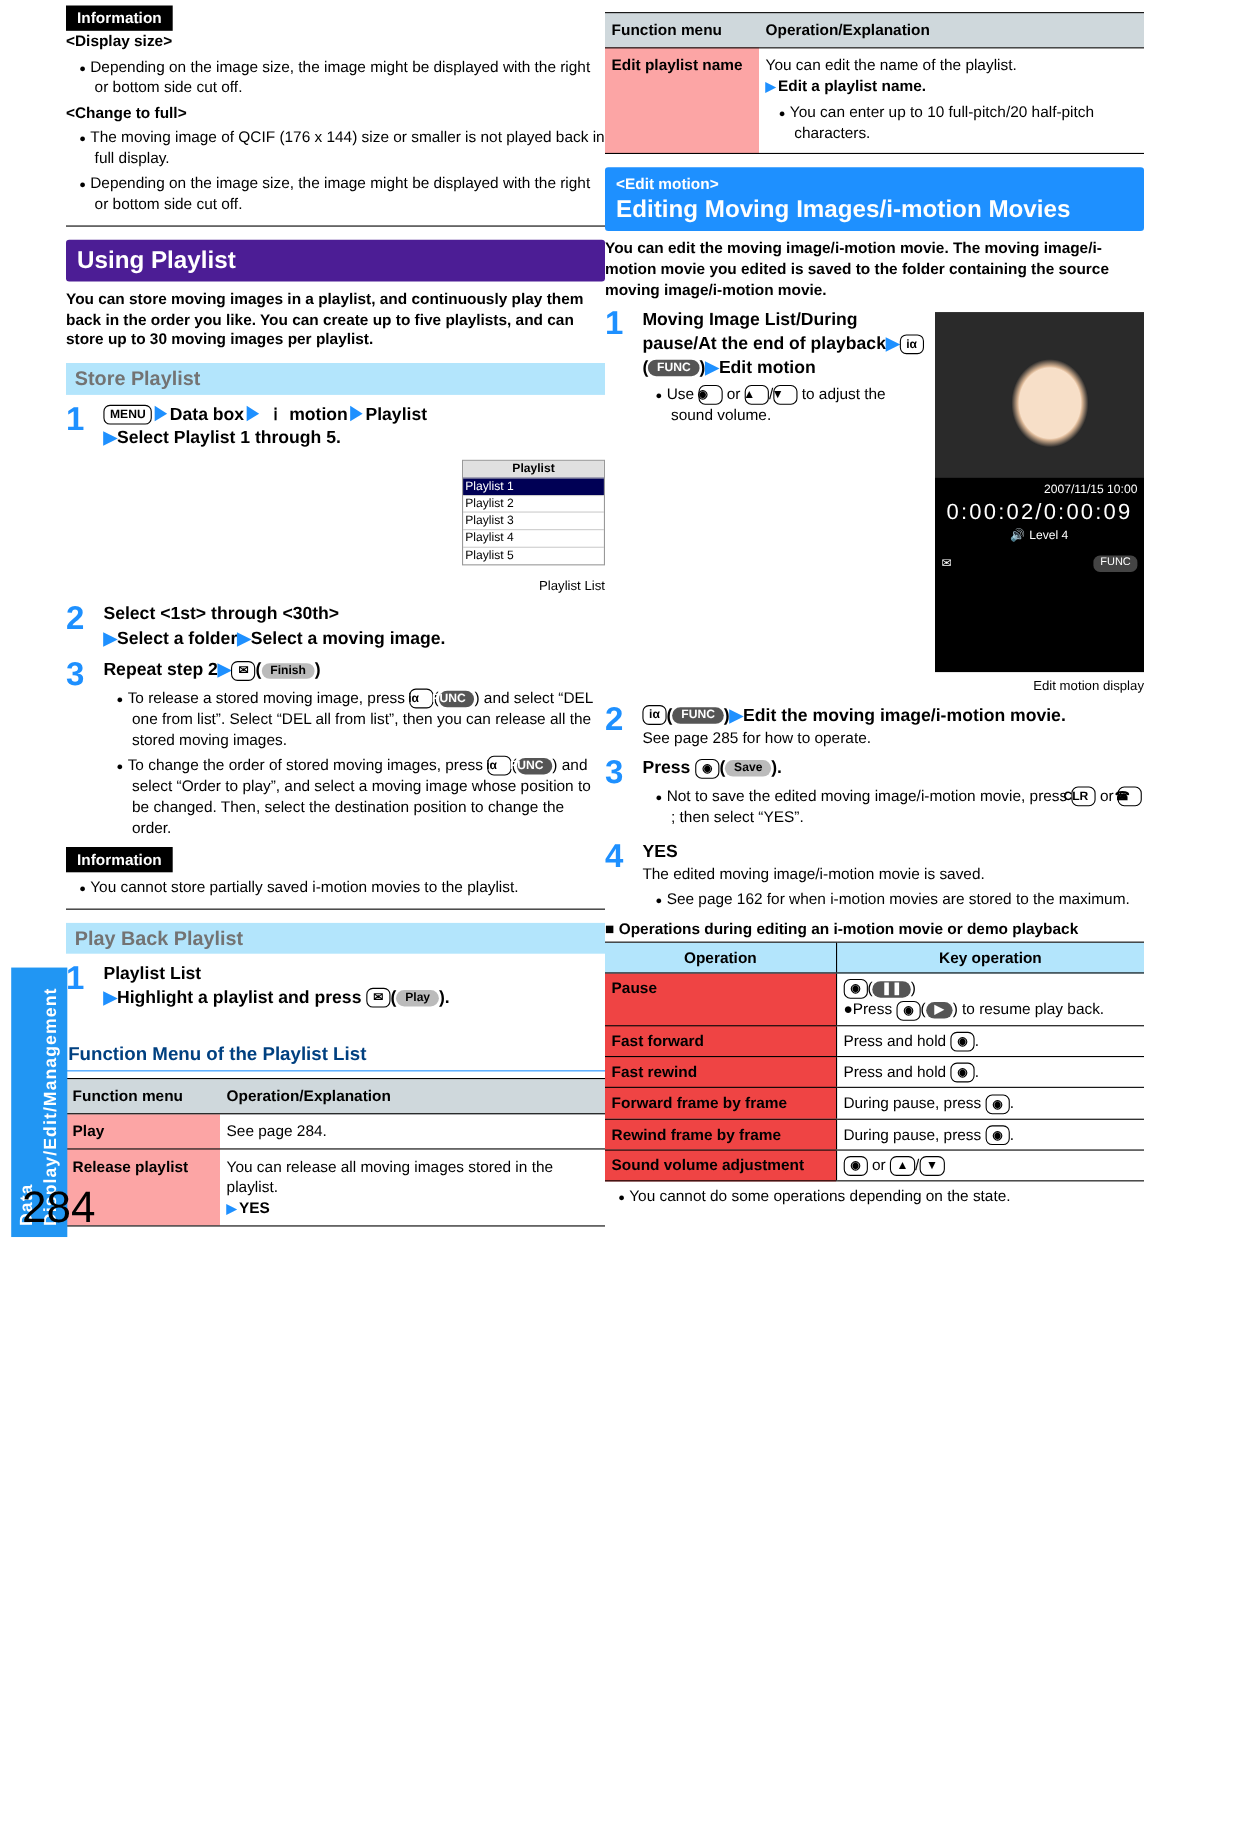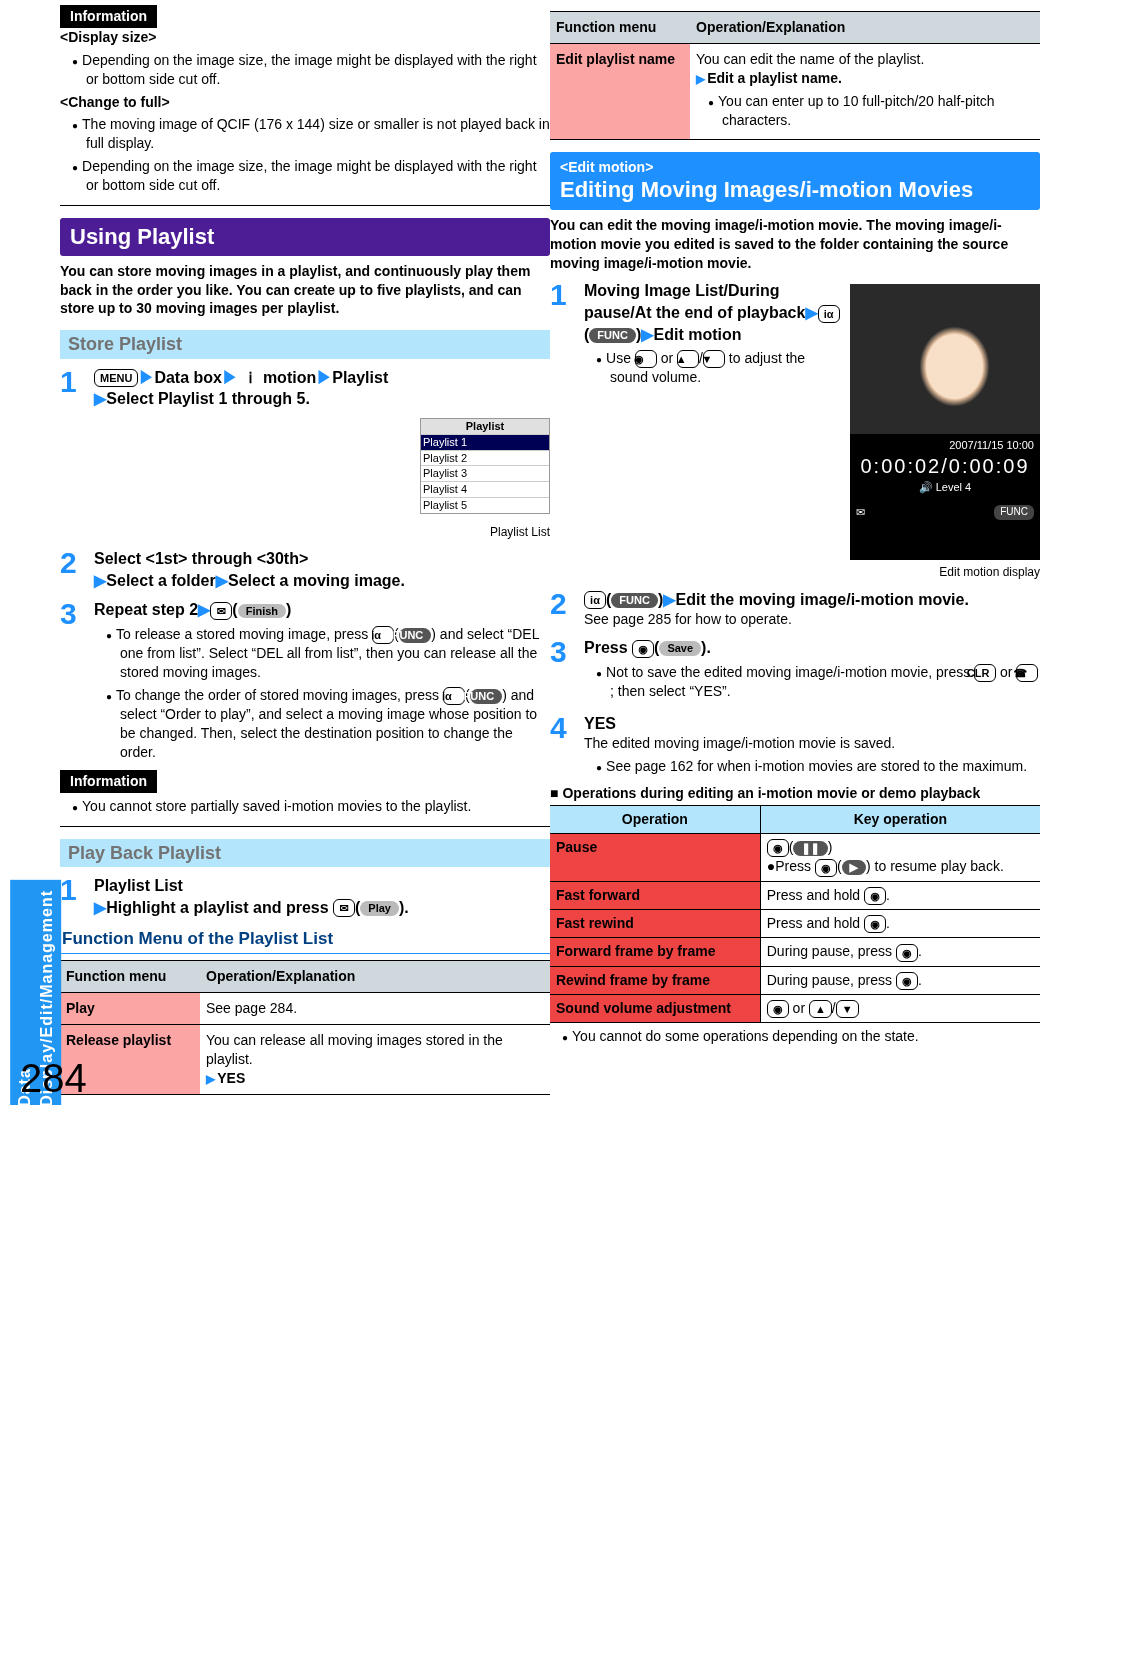--- a/index.html
+++ b/index.html
@@ -44,7 +44,7 @@
   .sidebar { position:absolute; left:10px; top:880px; background:#2196f3; color:#fff; font-weight:bold; font-size:16px; padding:10px 4px; writing-mode:vertical-rl; transform:rotate(180deg); letter-spacing:1px; }
   .pagenum { position:absolute; left:20px; bottom:0px; font-size:40px; font-weight:normal; }
 
-  .photo { width:190px; height:276px; background:#000; float:right; margin:4px 0 4px 10px; }
+  .photo { width:190px; height:327px; background:#000; float:right; margin:4px 0 4px 10px; }
   .photo .face { width:100%; height:150px; background:radial-gradient(70px 80px at 55% 55%, #f7dfc8 40%, #d9b594 42%, #2a2a2a 50%), linear-gradient(#3a3a3a,#464646); }
   .photo .bars { color:#fff; font-size:11px; padding:4px 6px; }
   .photo .big { font-size:20px; text-align:center; letter-spacing:2px; }

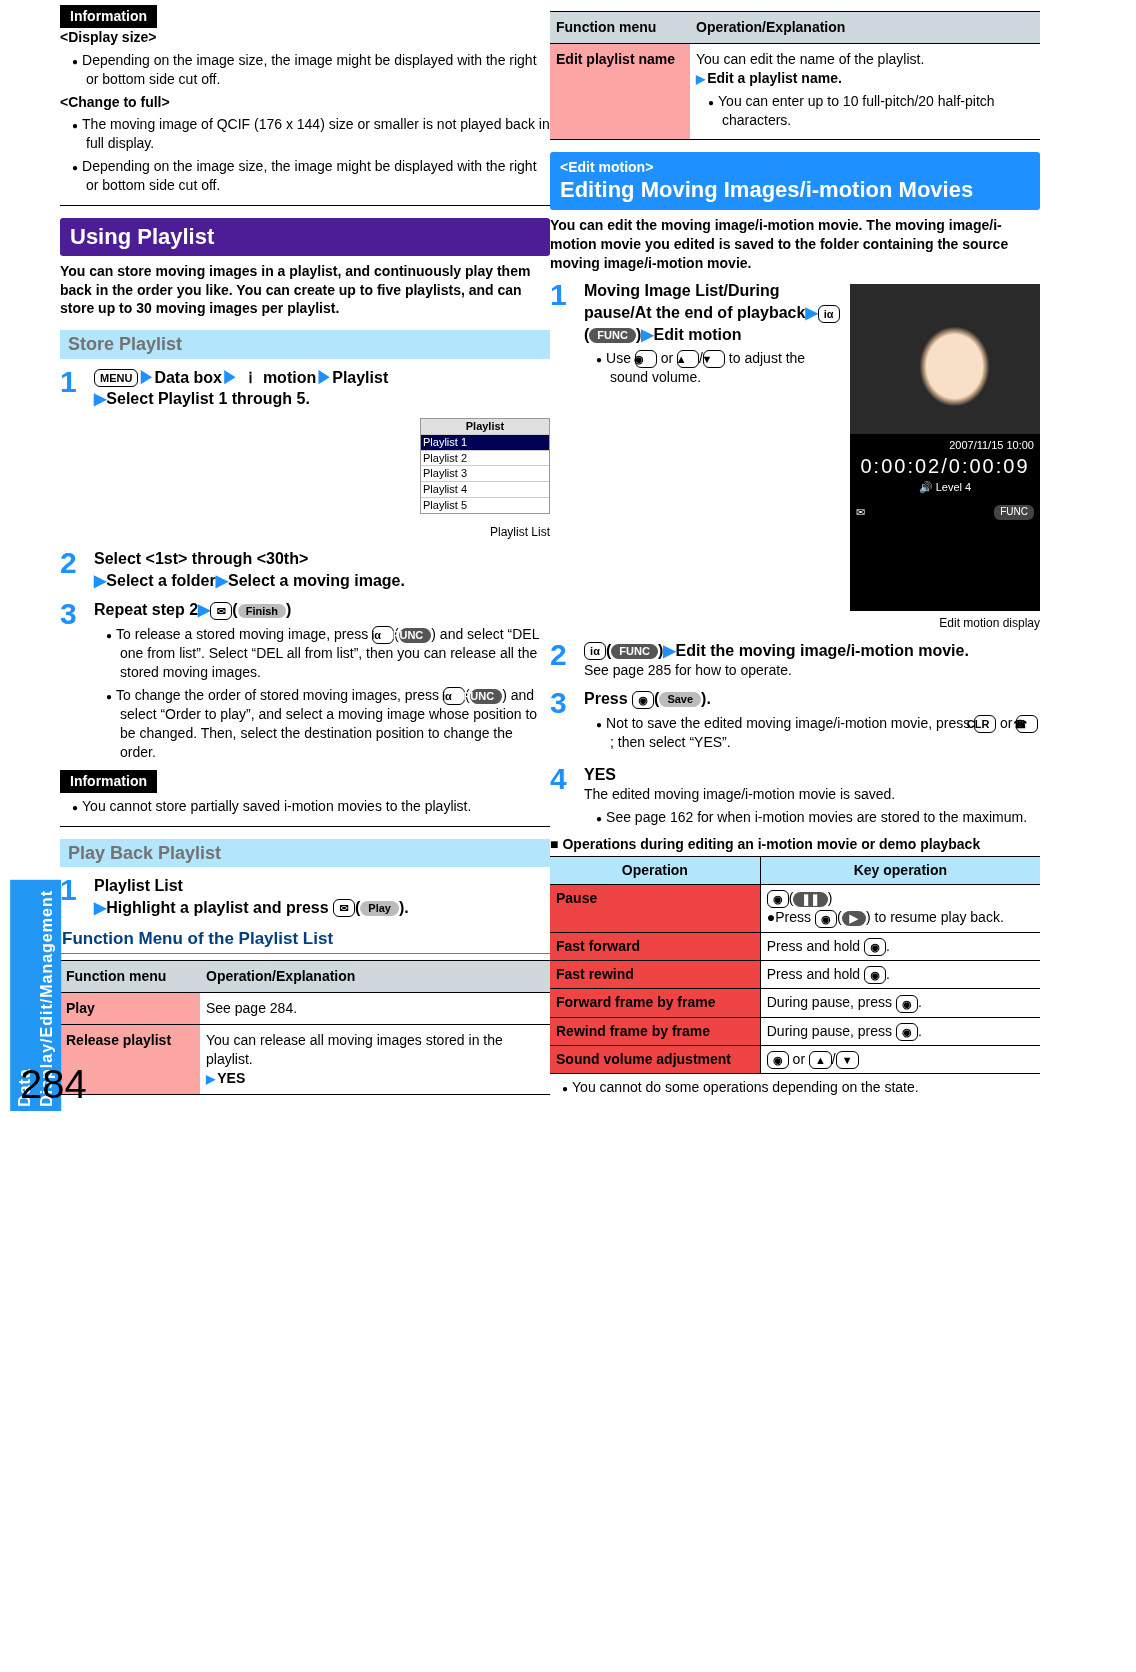--- a/index.html
+++ b/index.html
@@ -16,7 +16,7 @@
 
   .blue-box { background:#4c1d95; color:#fff; font-weight:bold; font-size:22px; padding:4px 10px; border-radius:3px; margin:12px 0 6px; }
   .section-blue { background:#b3e5fc; color:#737373; font-weight:bold; font-size:18px; padding:2px 8px; margin:12px 0 4px; }
-  .section-underline { color:#004080; font-weight:bold; font-size:17px; border-bottom:1px solid #1e90ff; padding:2px 2px; margin:8px 0 6px; }
+  .section-underline { color:#004080; font-weight:bold; font-size:17px; border-bottom:1px solid #1e90ff; padding:2px 2px; margin:28px 0 6px; }
 
   table.fm { width:100%; border-collapse:collapse; font-size:14px; margin-top:6px; }
   table.fm th, table.fm td { border-top:1px solid #000; border-bottom:1px solid #000; padding:6px 6px; text-align:left; vertical-align:top; }

